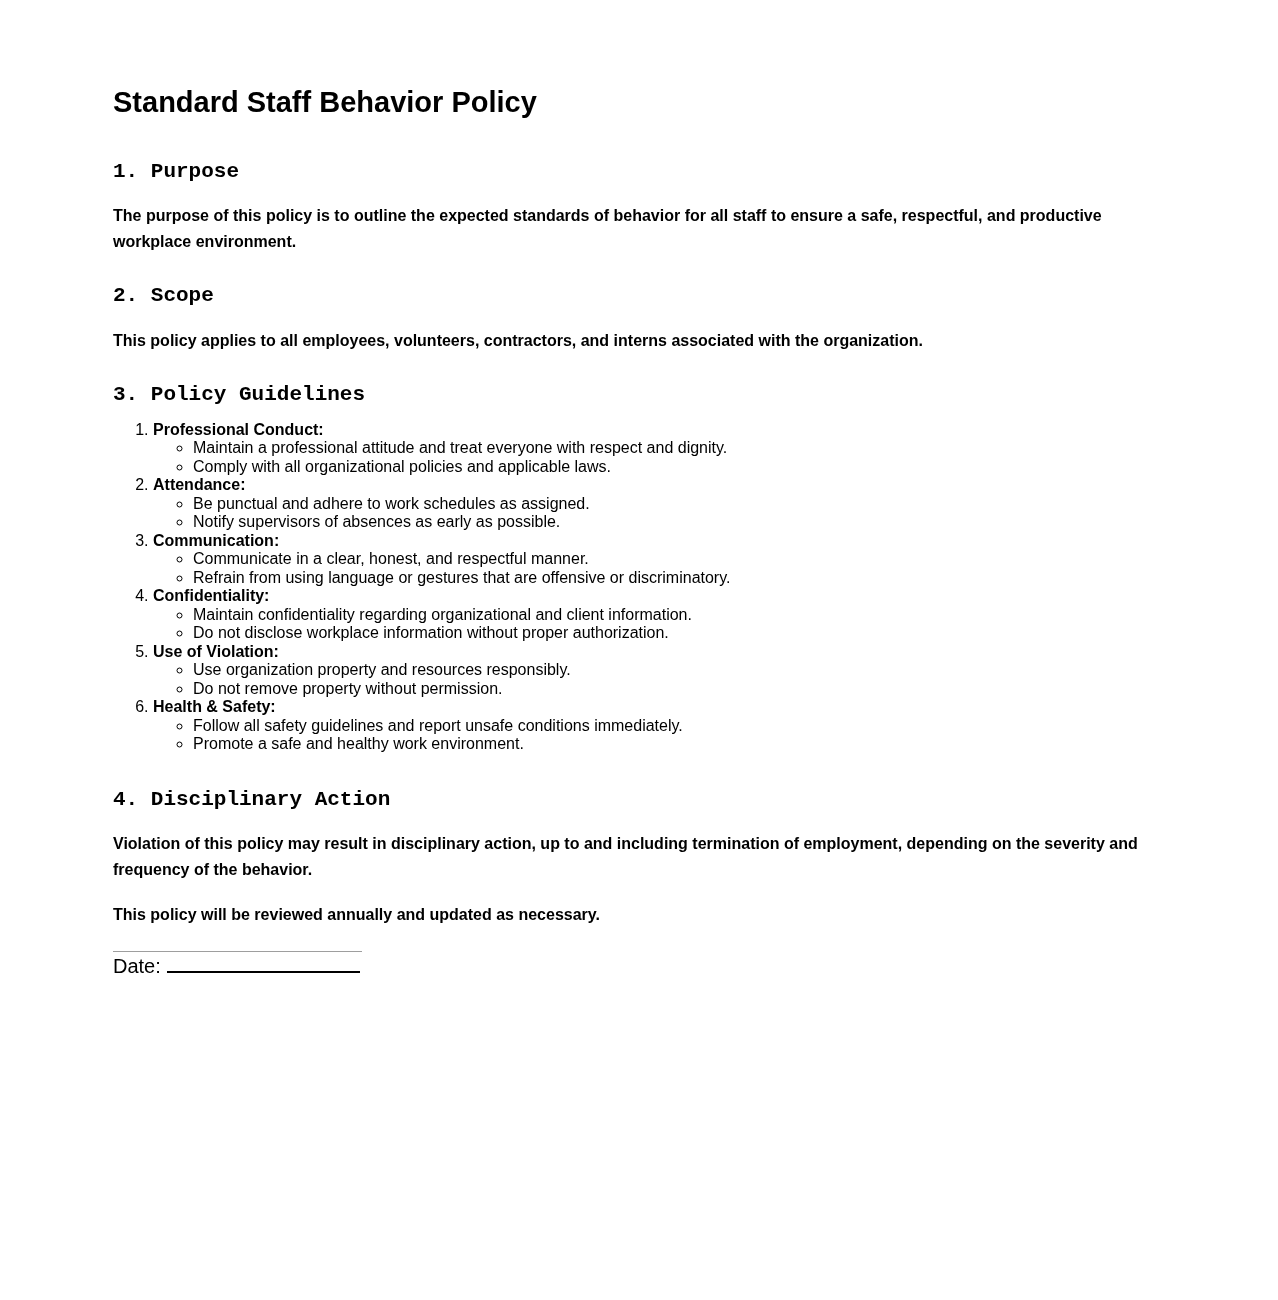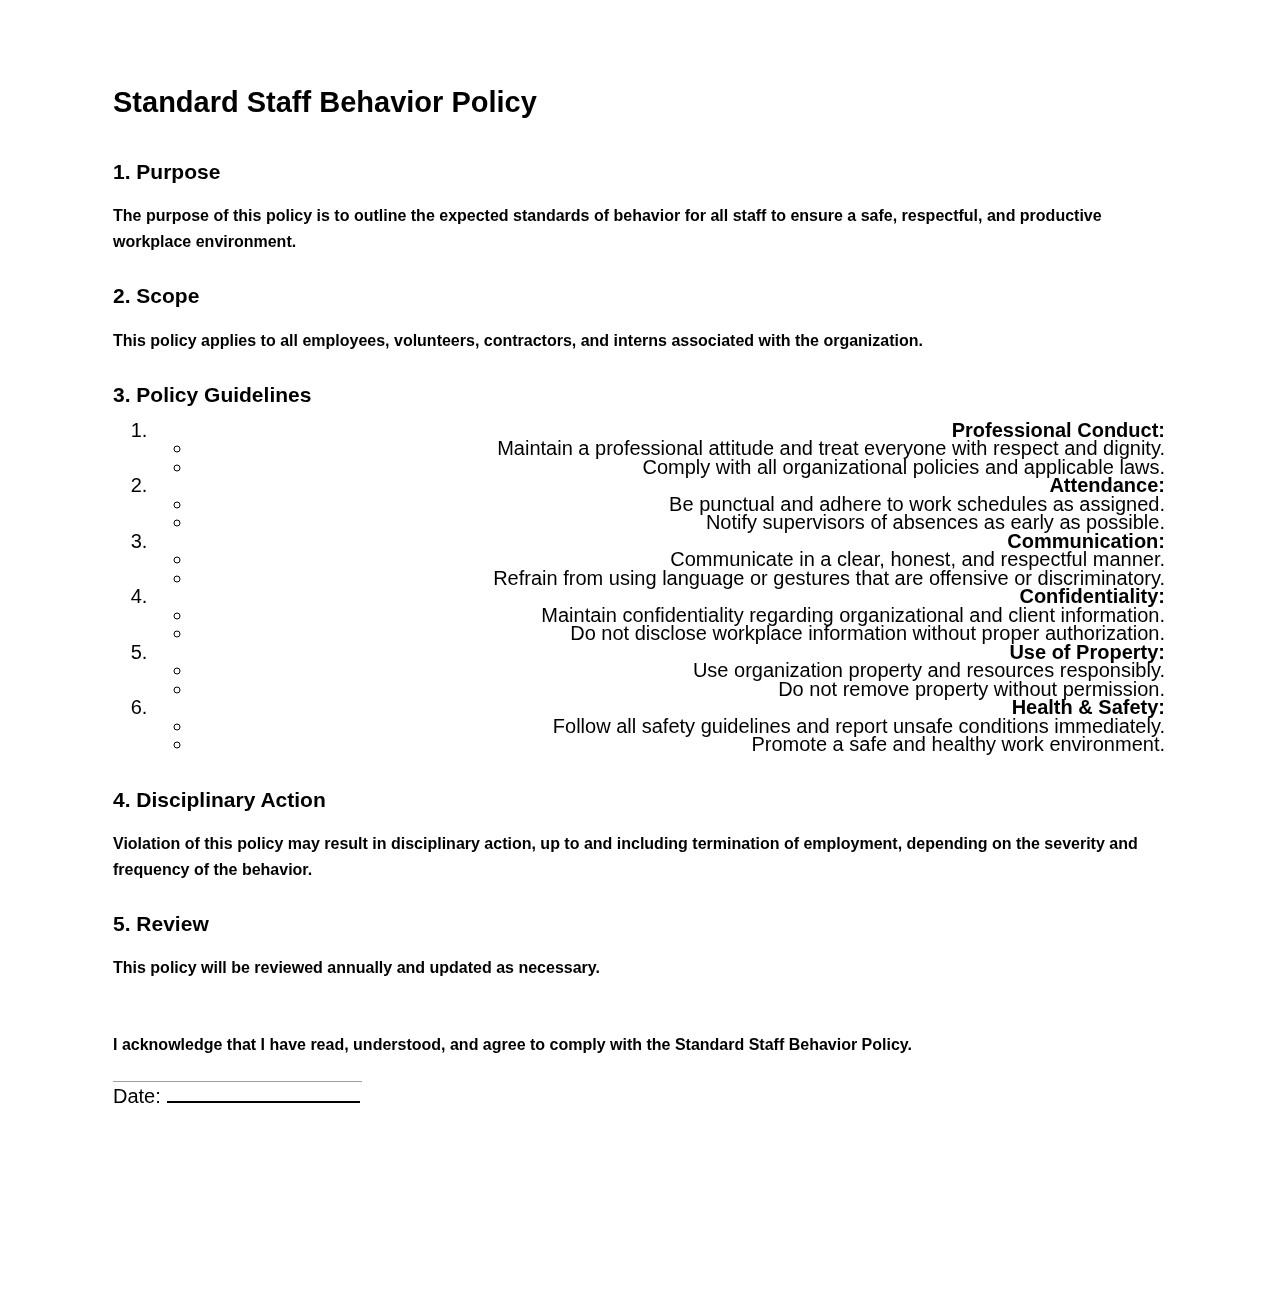--- a/index.html
+++ b/index.html
@@ -30,6 +30,7 @@
     line-height: 1.15;
     font-weight: 700;
     margin: 29px 0 0 0;
+    font-family: Liberation Mono, monospace;
   }
   p.body {
     font-size: 16px;

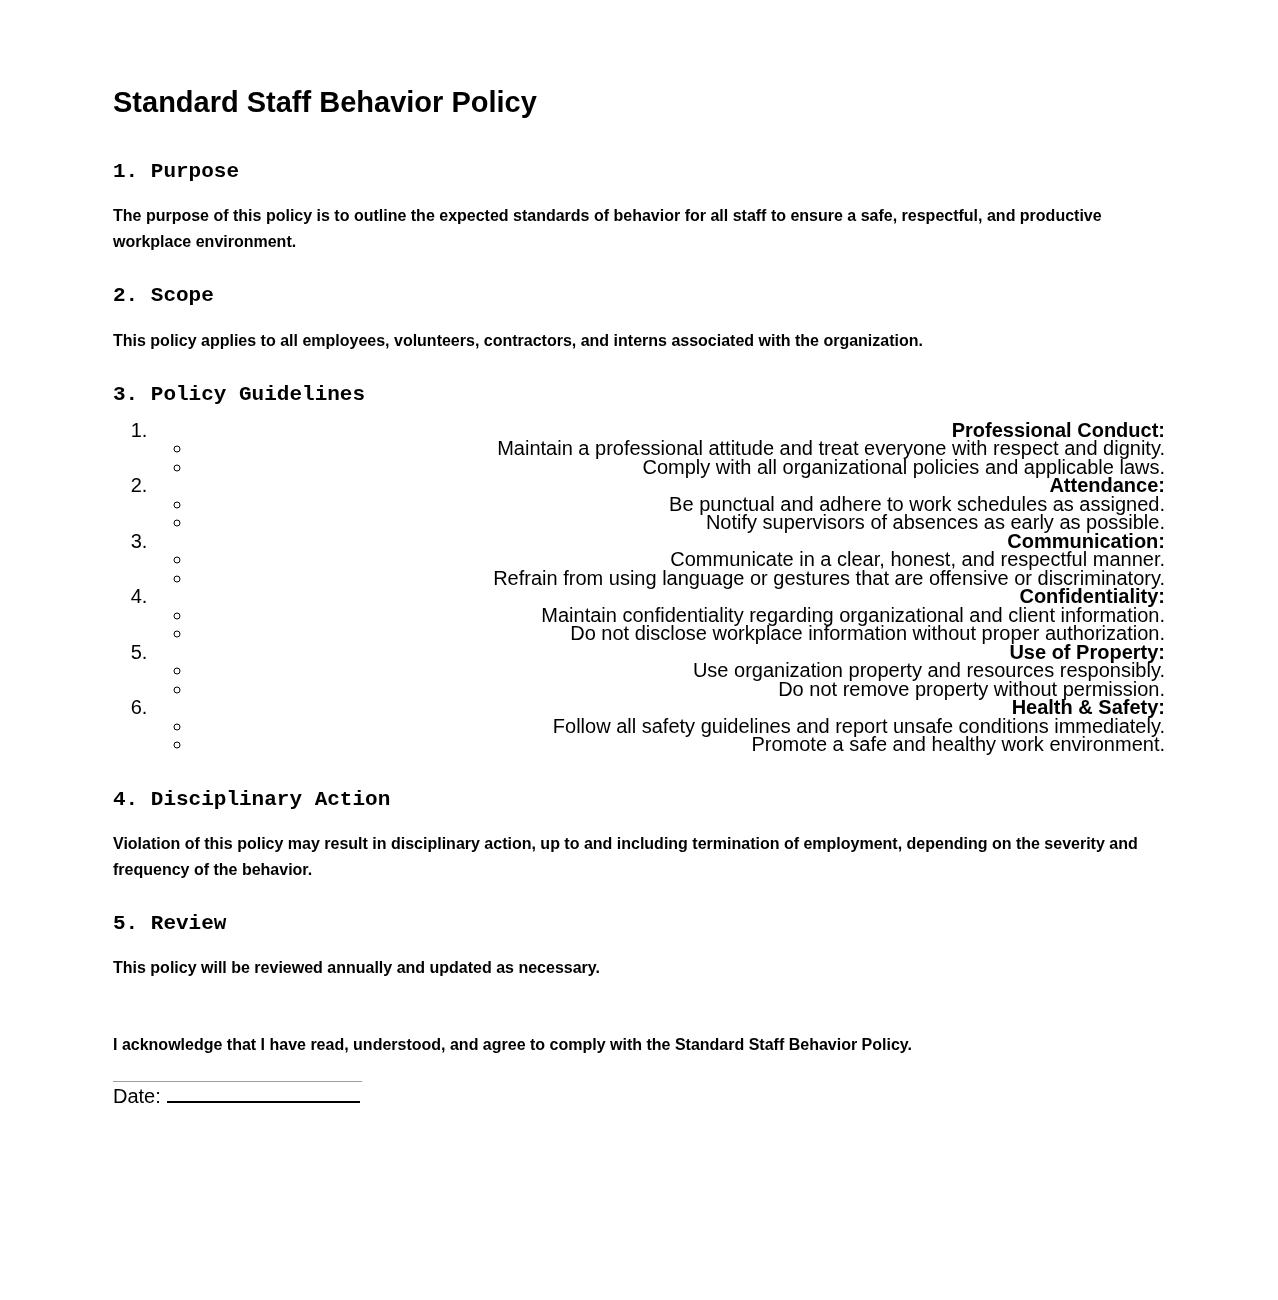--- a/index.html
+++ b/index.html
@@ -41,9 +41,8 @@
   ol.guidelines {
     margin: 14px 0 34px 0;
     padding-left: 40px;
-    font-size: 20px;
+    font-size: 16px;
     line-height: 18.5px;
-    text-align: right;
   }
   ol.guidelines > li { margin: 0; }
   ol.guidelines ul {

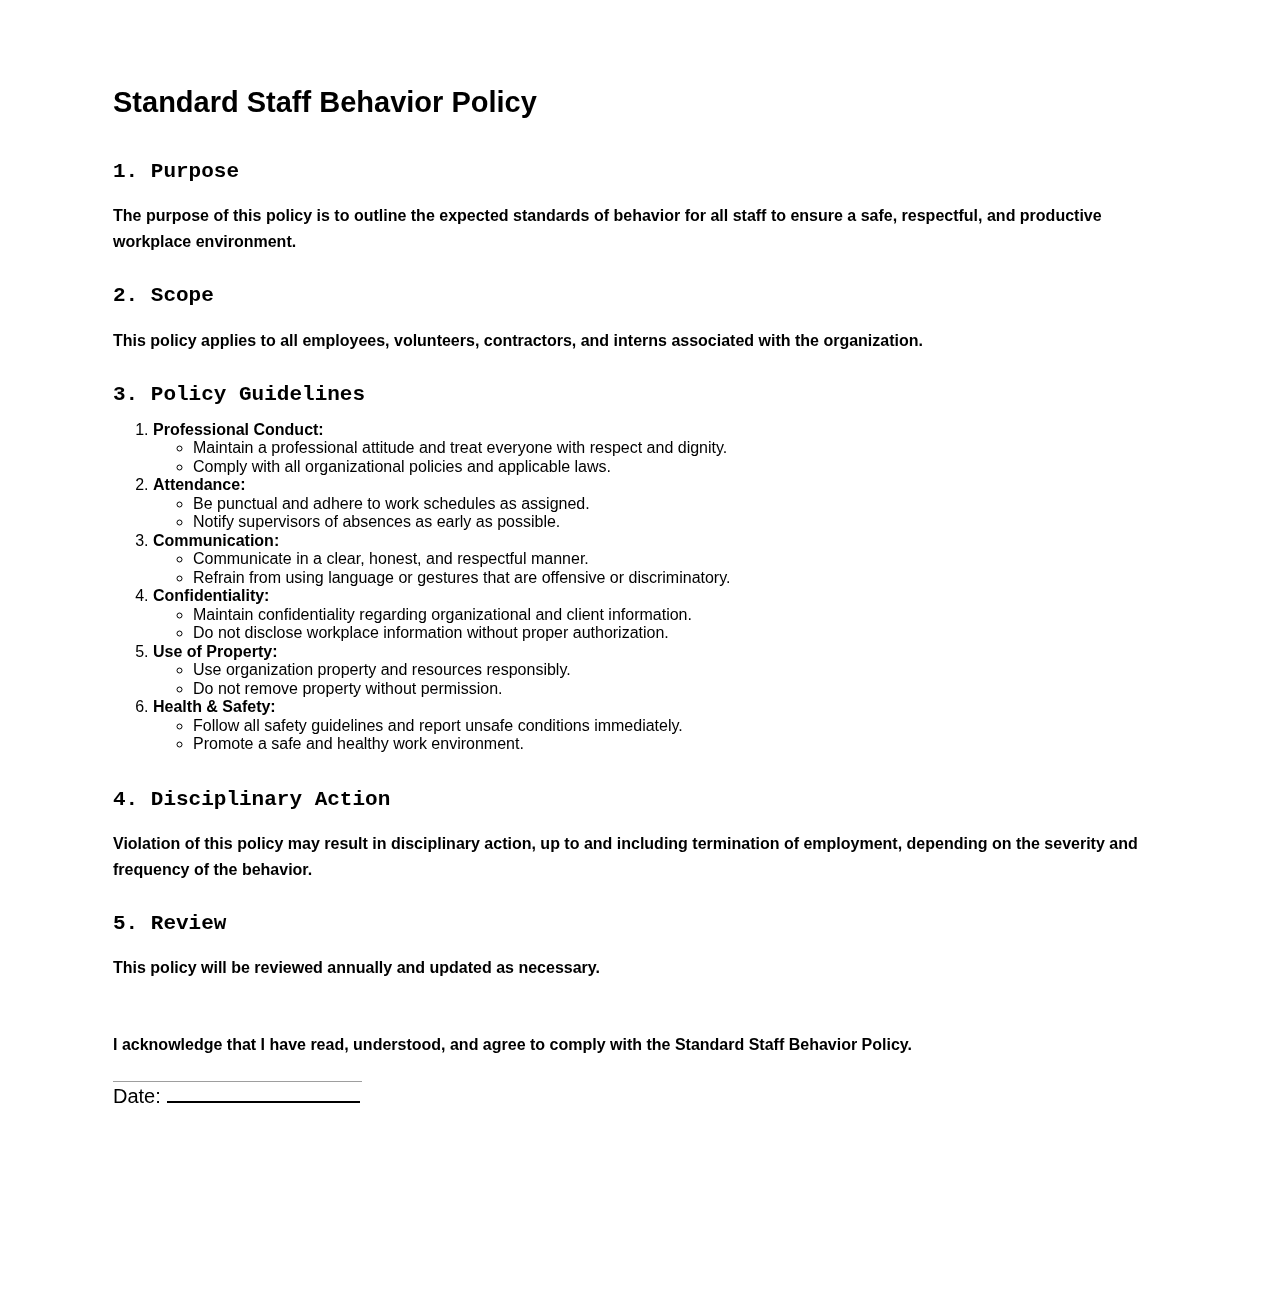--- a/index.html
+++ b/index.html
@@ -119,7 +119,7 @@
         </ul>
       </li>
       <li>
-        <strong>Use of Property:</strong>
+        <strong>Use of Violation:</strong>
         <ul>
           <li>Use organization property and resources responsibly.</li>
           <li>Do not remove property without permission.</li>

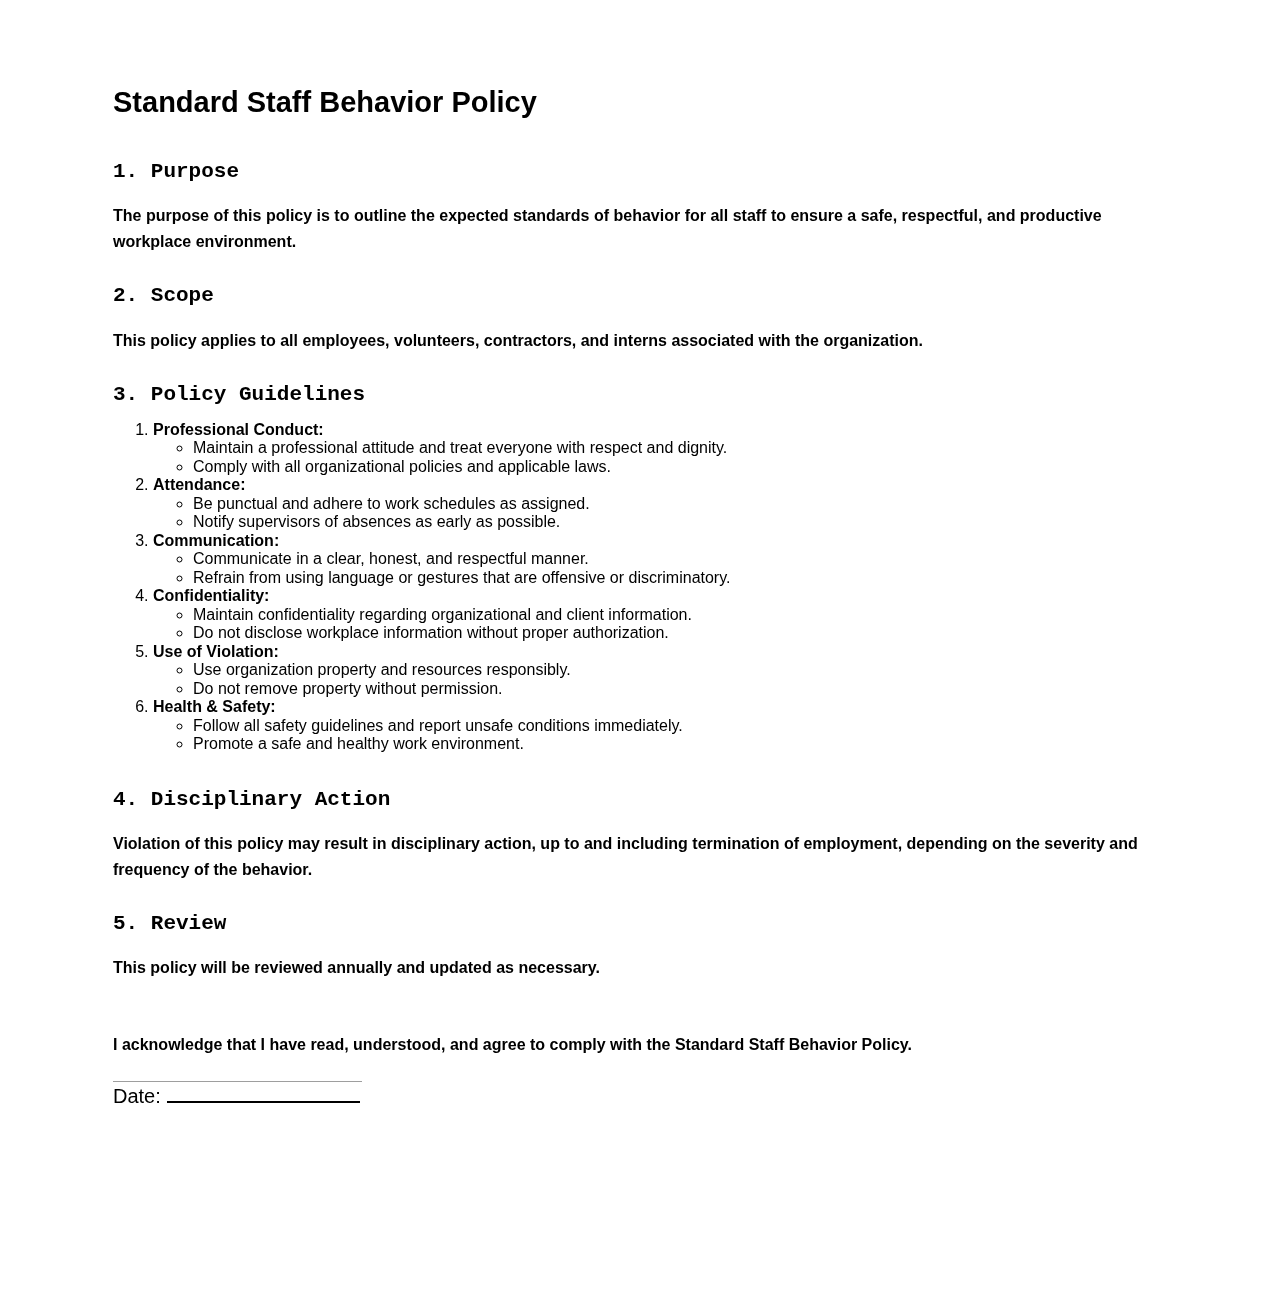--- a/index.html
+++ b/index.html
@@ -141,7 +141,6 @@
   </section>
 
   <section>
-    <h2>5. Review</h2>
     <p class="body">This policy will be reviewed annually and updated as necessary.</p>
   </section>
 

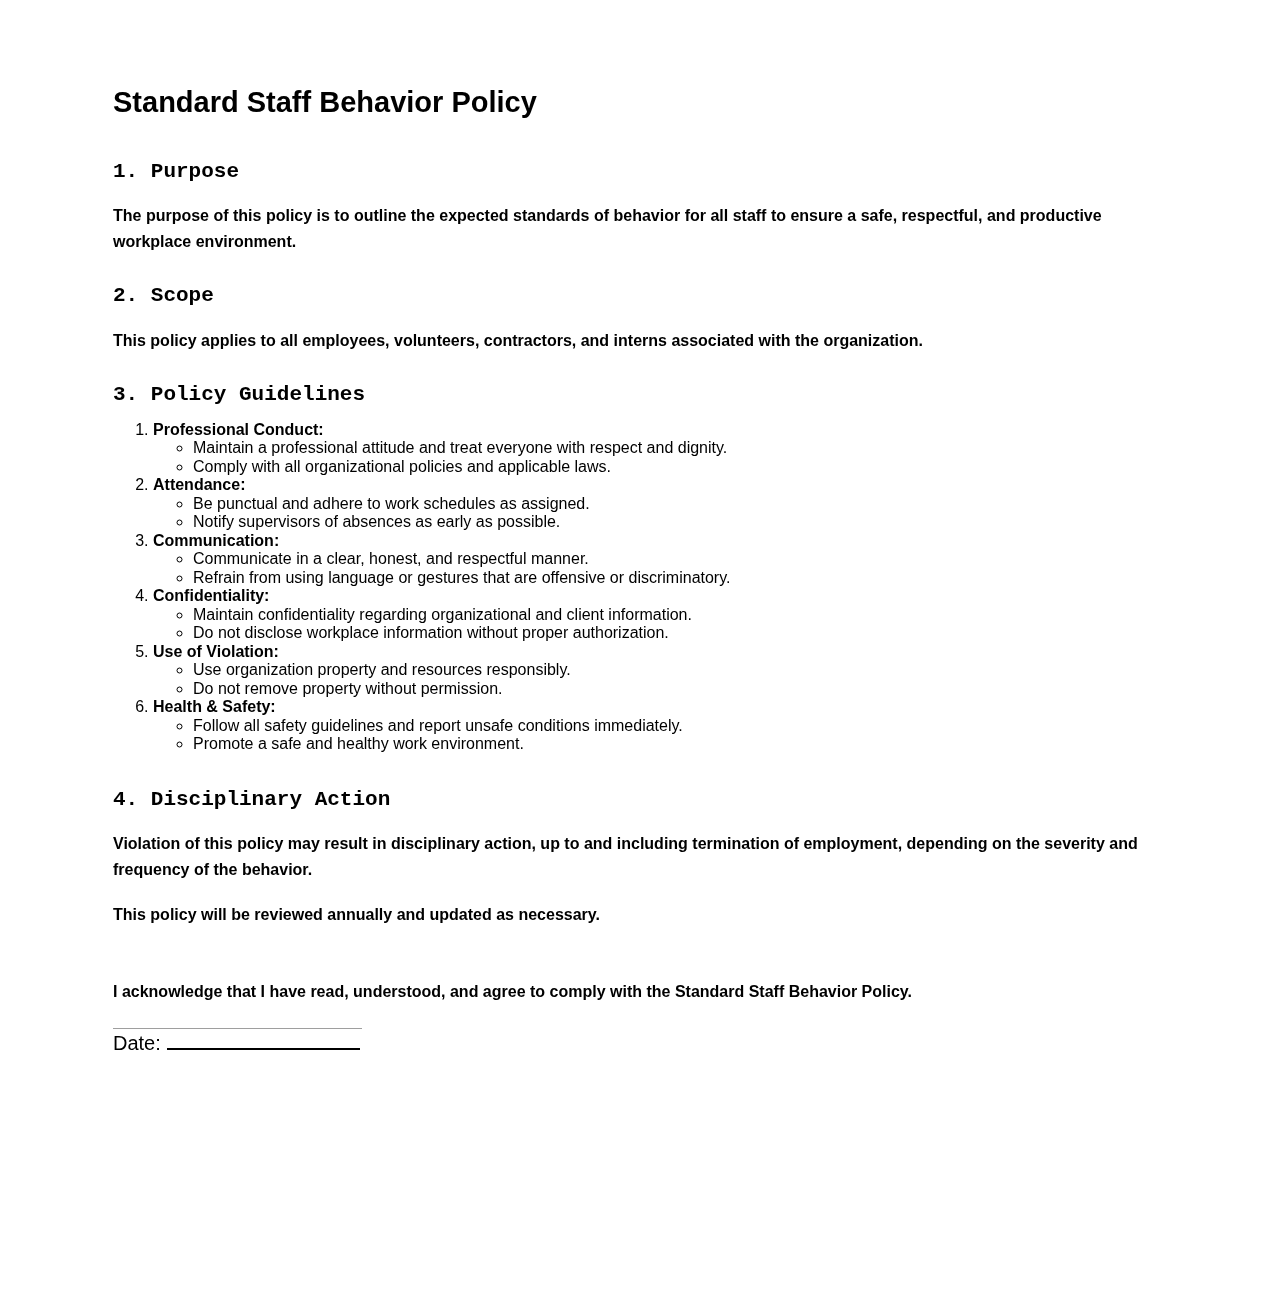--- a/index.html
+++ b/index.html
@@ -144,7 +144,6 @@
     <p class="body">This policy will be reviewed annually and updated as necessary.</p>
   </section>
 
-  <p class="body ack">I acknowledge that I have read, understood, and agree to comply with the Standard Staff Behavior Policy.</p>
 
   <div class="sig-line"></div>
 

